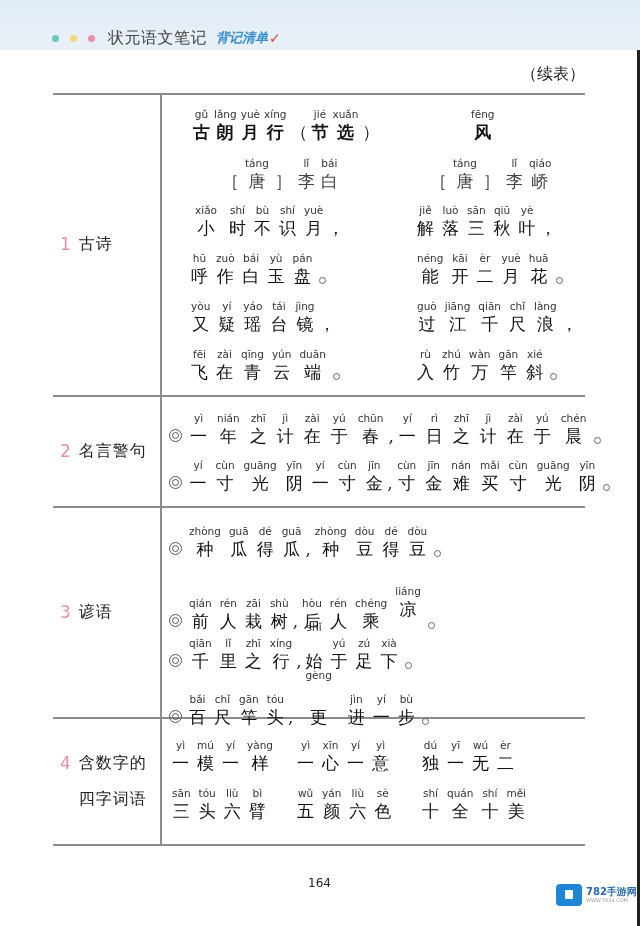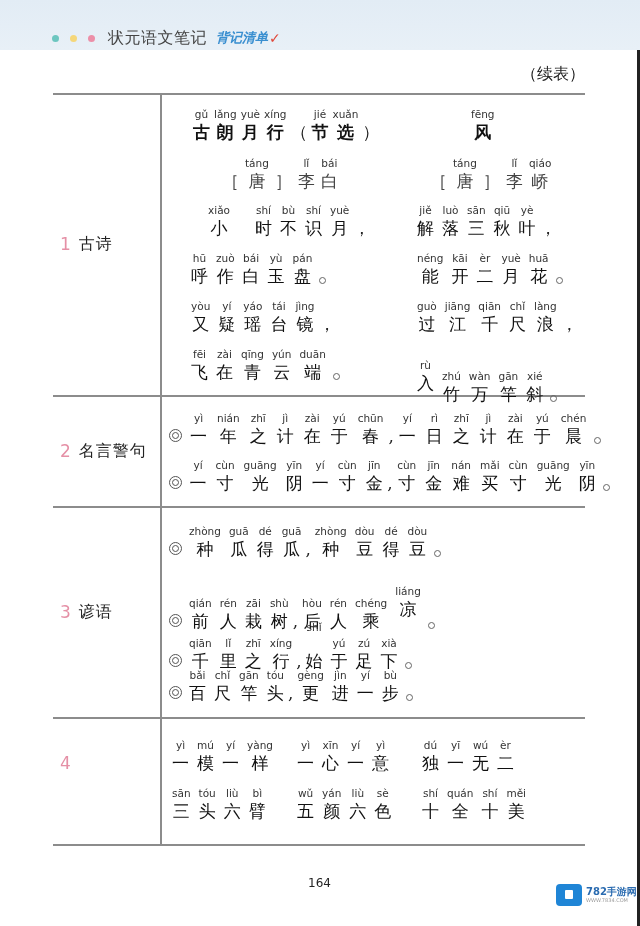--- a/index.html
+++ b/index.html
@@ -119,7 +119,7 @@
           <span class="py">bái</span>
           <span class="hz" style="color: rgb(68, 68, 68);">白</span>
         </span></div>
-      <div class="line" style="left: 134px; top: 111px;"><span class="w" style="margin: 0px 21px;">
+      <div class="line" style="left: 134px; top: 111px;"><span class="w" style="margin: 0px 8px;">
           <span class="py">xiǎo</span>
           <span class="hz">小</span>
         </span><span class="w" style="margin: 0px 4px;">

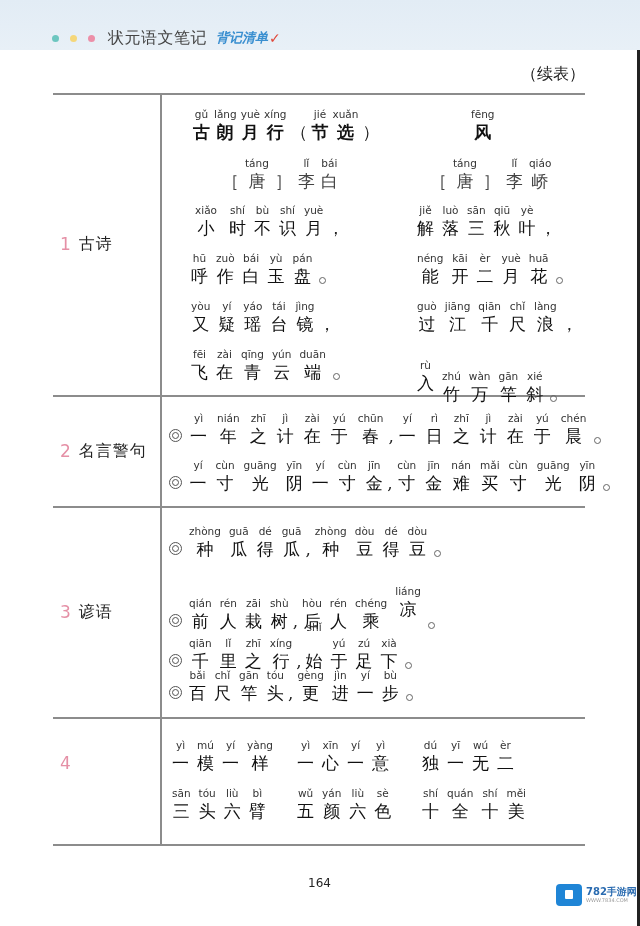--- a/index.html
+++ b/index.html
@@ -245,7 +245,7 @@
           <span class="py">làng</span>
           <span class="hz">浪</span>
         </span><span class="punct">，</span></div>
-      <div class="line" style="left: 360px; top: 255px;"><span class="w" style="margin: 11px 4px;">
+      <div class="line" style="left: 360px; top: 255px;"><span class="w" style="margin: 0px 4px;">
           <span class="py">rù</span>
           <span class="hz">入</span>
         </span><span class="w" style="margin: 0px 4px;">

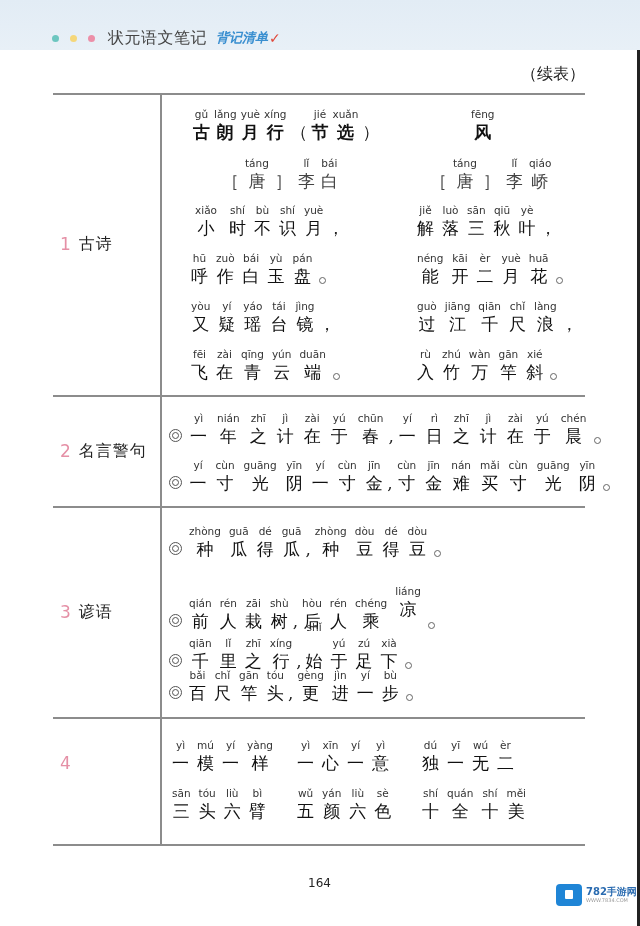--- a/index.html
+++ b/index.html
@@ -434,7 +434,7 @@
         </span><span class="w" style="margin: 0px 4px;">
           <span class="py">tóu</span>
           <span class="hz">头</span>
-        </span><span class="punct">,</span><span class="w" style="margin: 0px 4px;">
+        </span><span class="punct">,</span><span class="w" style="margin: 0px 12px; gap: 24px;">
           <span class="py">gèng</span>
           <span class="hz">更</span>
         </span><span class="w" style="margin: 0px 4px;">

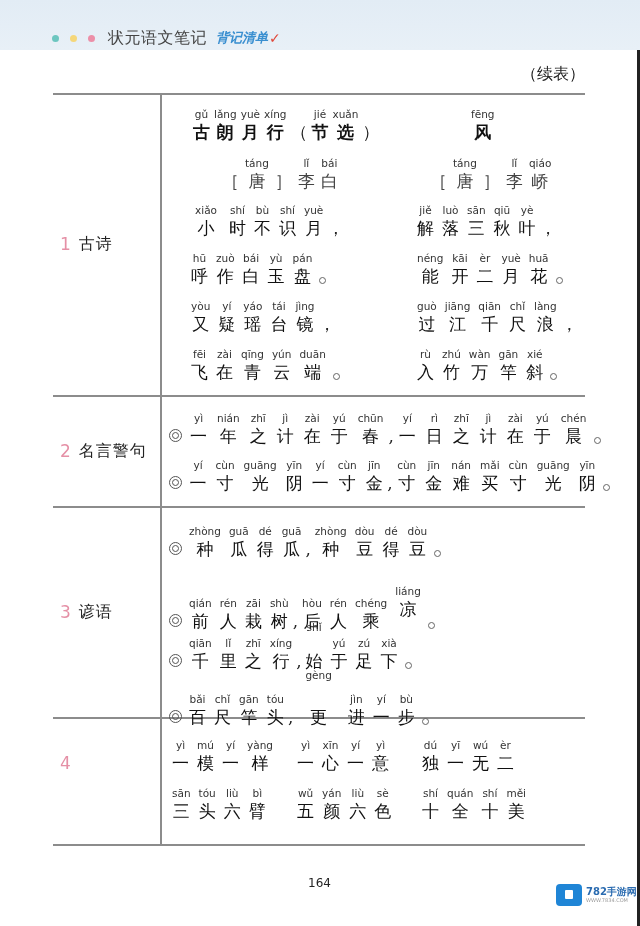--- a/index.html
+++ b/index.html
@@ -87,6 +87,10 @@
   </div>
   <div class="cat" style="top:624px;height:127px;align-items:flex-start;padding-top:32px">
     <span class="cat-num" style="line-height:28px">4</span>
+    <span style="display:flex;flex-direction:column;align-items:flex-end">
+      <span class="cat-label">含数字的</span>
+      <span class="cat-label" style="margin-top:8px">四字词语</span>
+    </span>
   </div>
 
   <div id="content">

